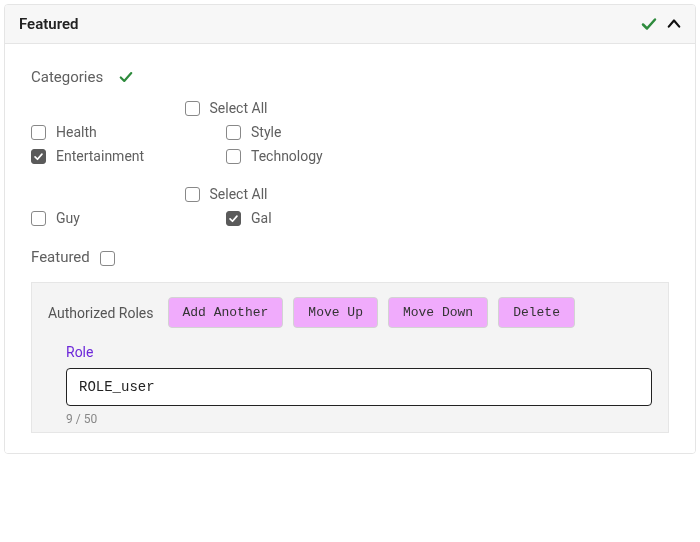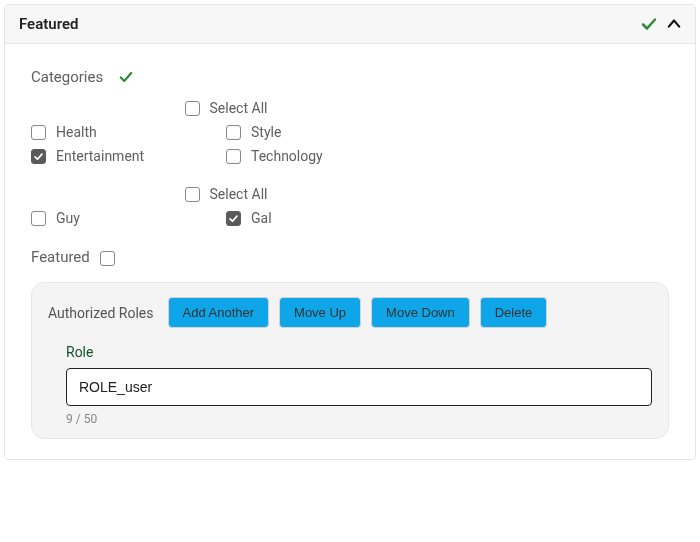--- a/index.html
+++ b/index.html
@@ -105,8 +105,8 @@
     .roles-panel {
       background: #f4f4f4;
       border: 1px solid #e6e6e6;
-      border-radius: 13px;
-      padding: 14px 16px 12px 16px;
+      border-radius: 0;
+      padding: 14px 16px 6px 16px;
     }
     .roles-header {
       display: flex;

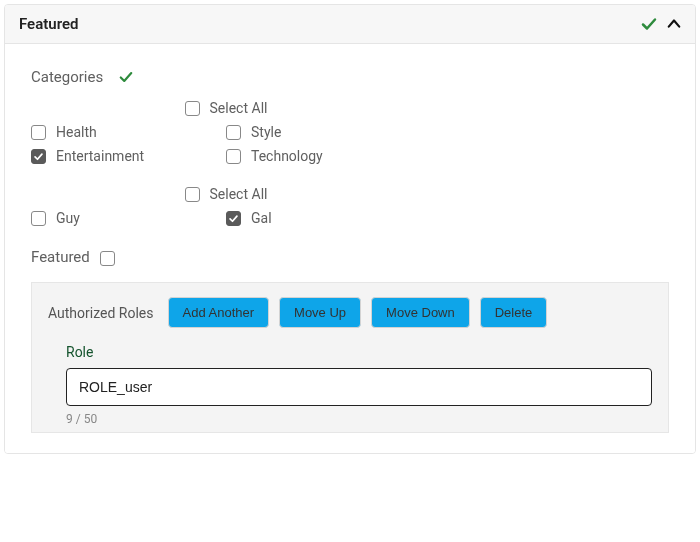--- a/index.html
+++ b/index.html
@@ -121,14 +121,14 @@
       margin-right: 4px;
     }
     .btn {
-      background: #0ea5e9;
+      background: #f0abfc;
       border: 1px solid #d3d3d3;
       border-radius: 4px;
       padding: 7px 14px;
       font-size: 13px;
       color: #333;
       cursor: pointer;
-      font-family: Liberation Sans, sans-serif;
+      font-family: Liberation Mono, monospace;
     }
     .role-field {
       padding-left: 18px;

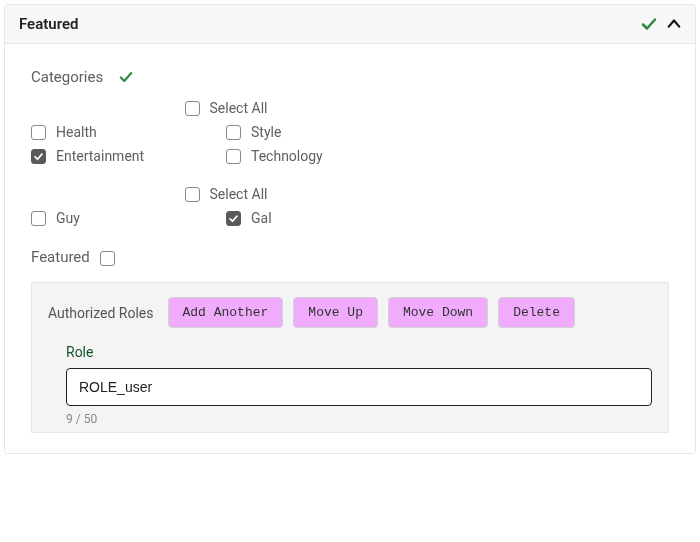--- a/index.html
+++ b/index.html
@@ -135,7 +135,7 @@
     }
     .role-field-label {
       font-size: 14px;
-      color: #14532d;
+      color: #6d28d9;
       margin-bottom: 8px;
     }
     .role-input {

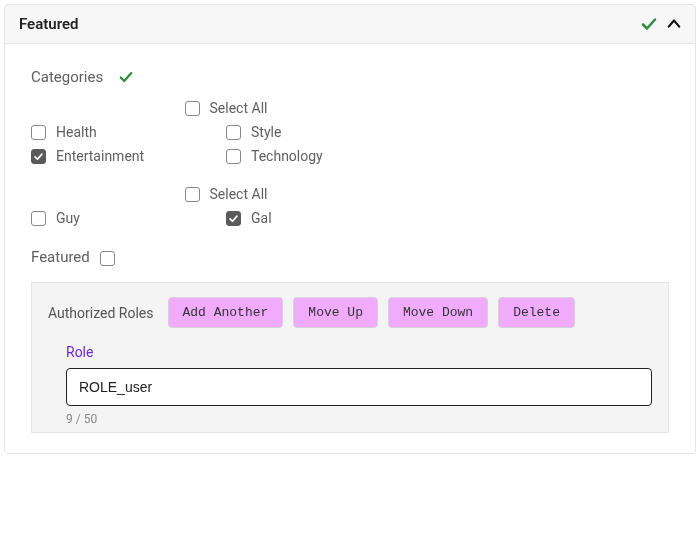--- a/index.html
+++ b/index.html
@@ -145,7 +145,7 @@
       padding: 10px 12px;
       font-size: 14px;
       color: #222;
-      font-family: Liberation Sans, sans-serif;
+      font-family: Liberation Mono, monospace;
       background: #fff;
     }
     .char-count {

